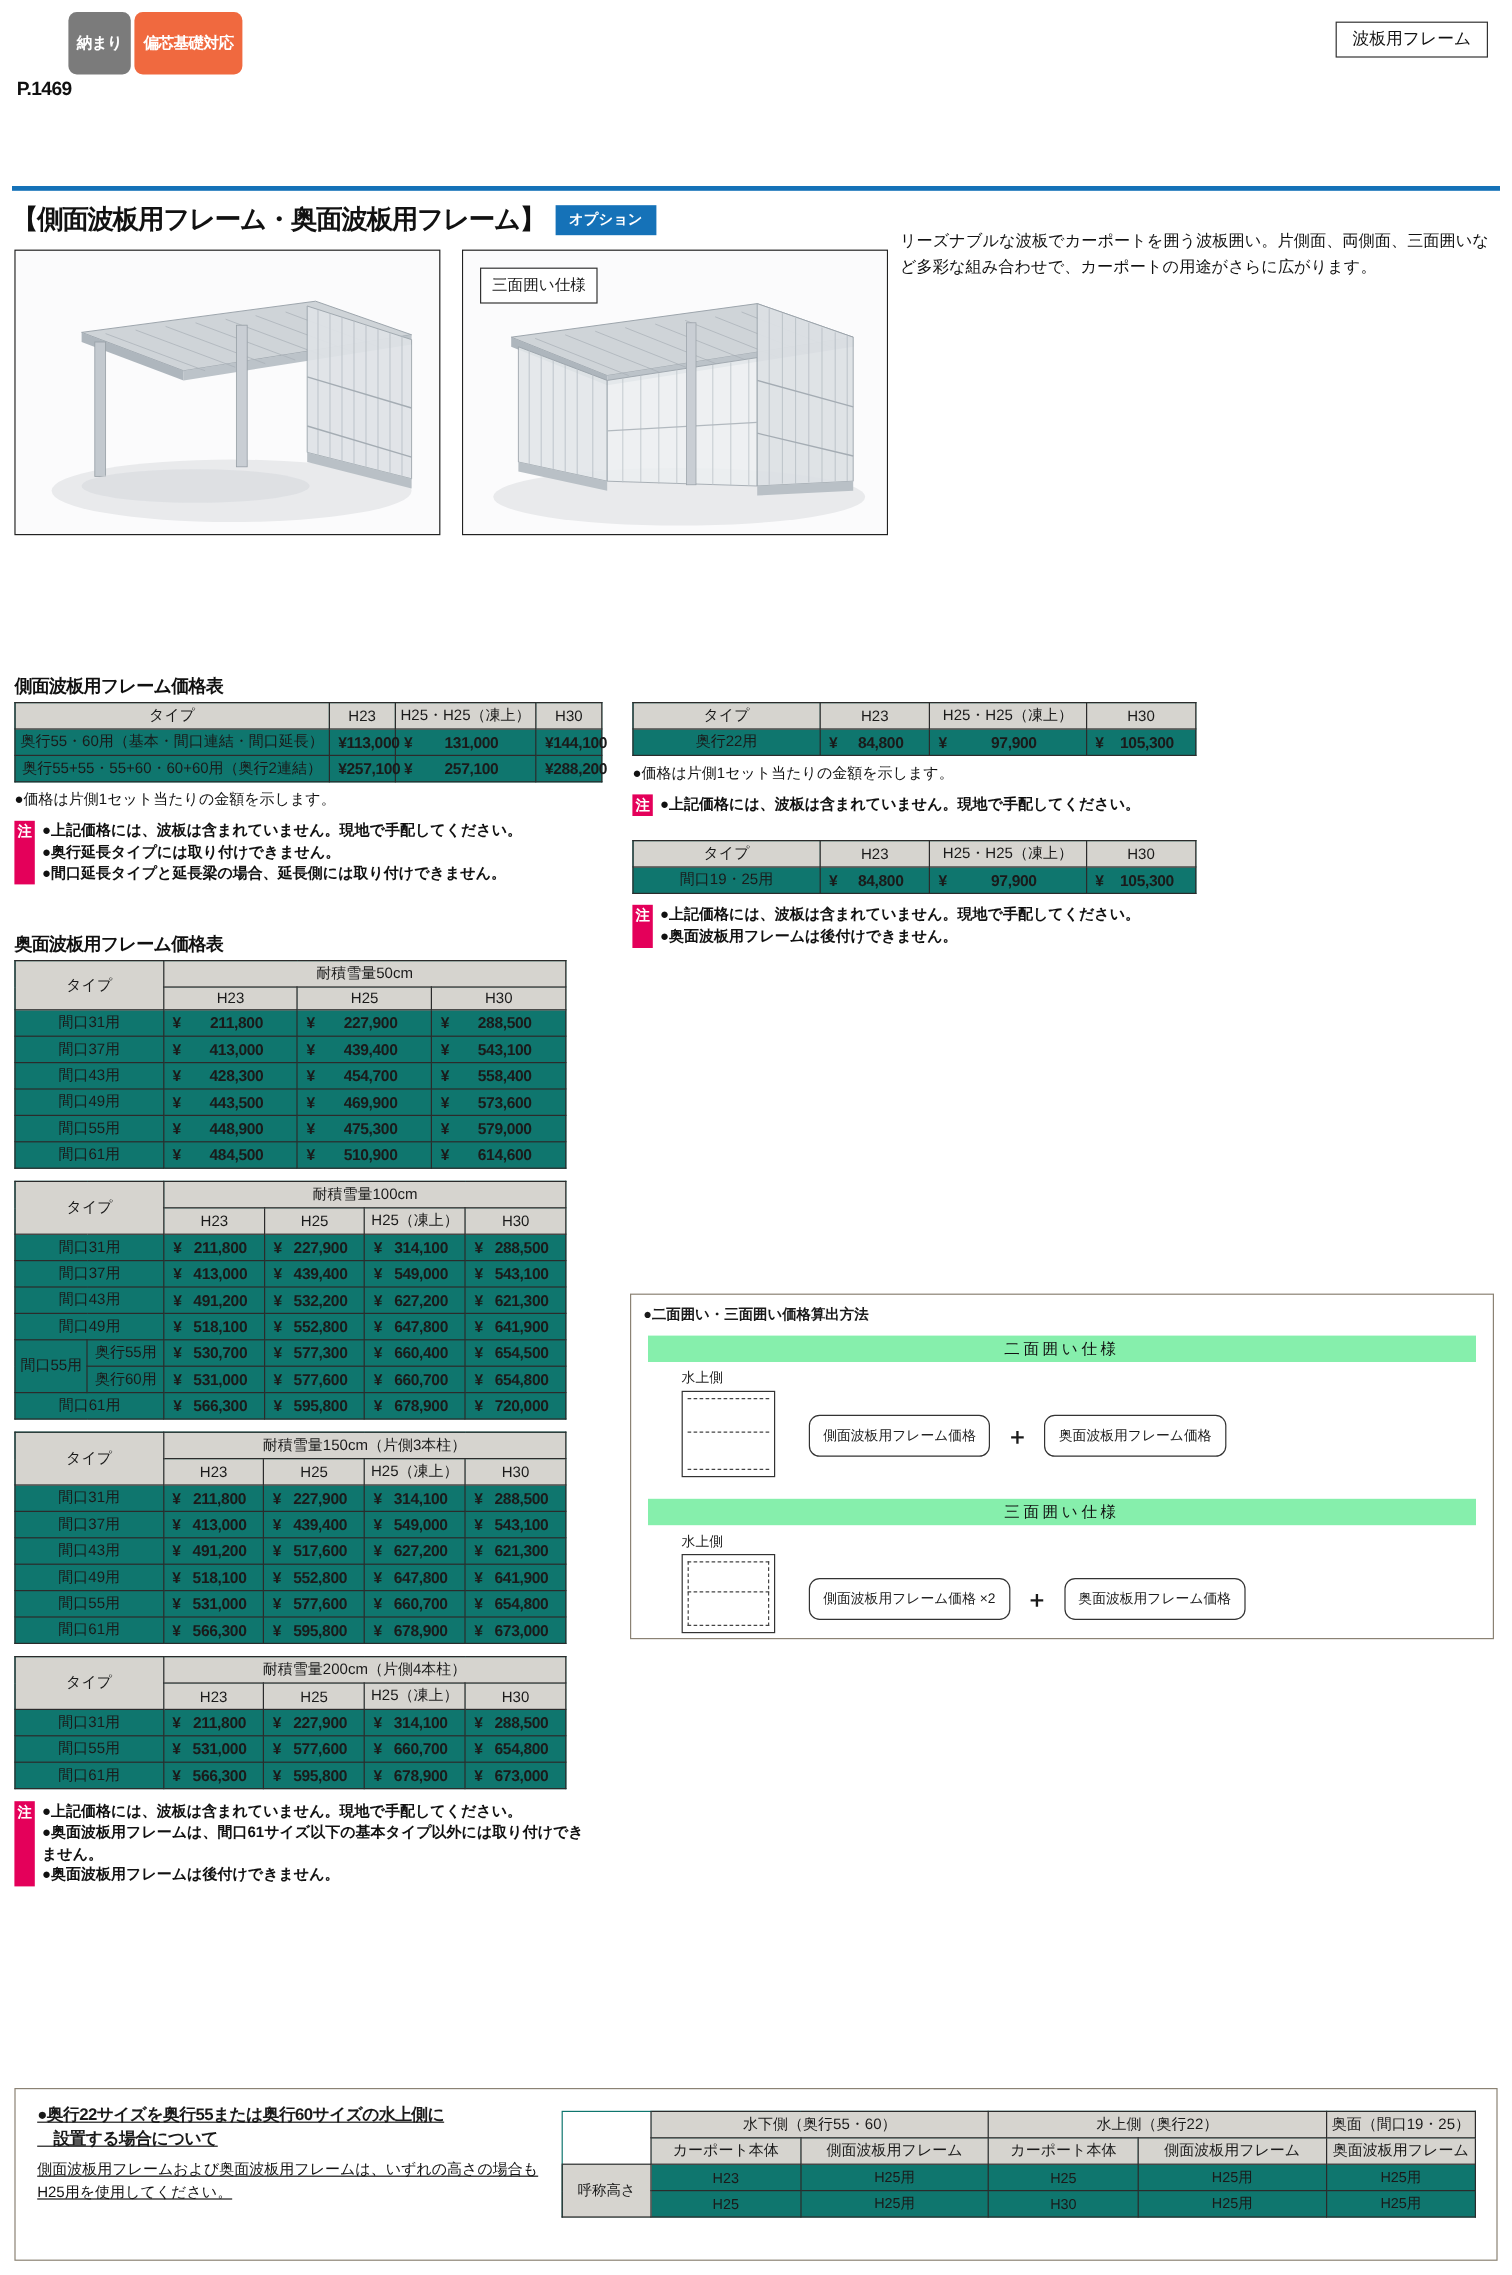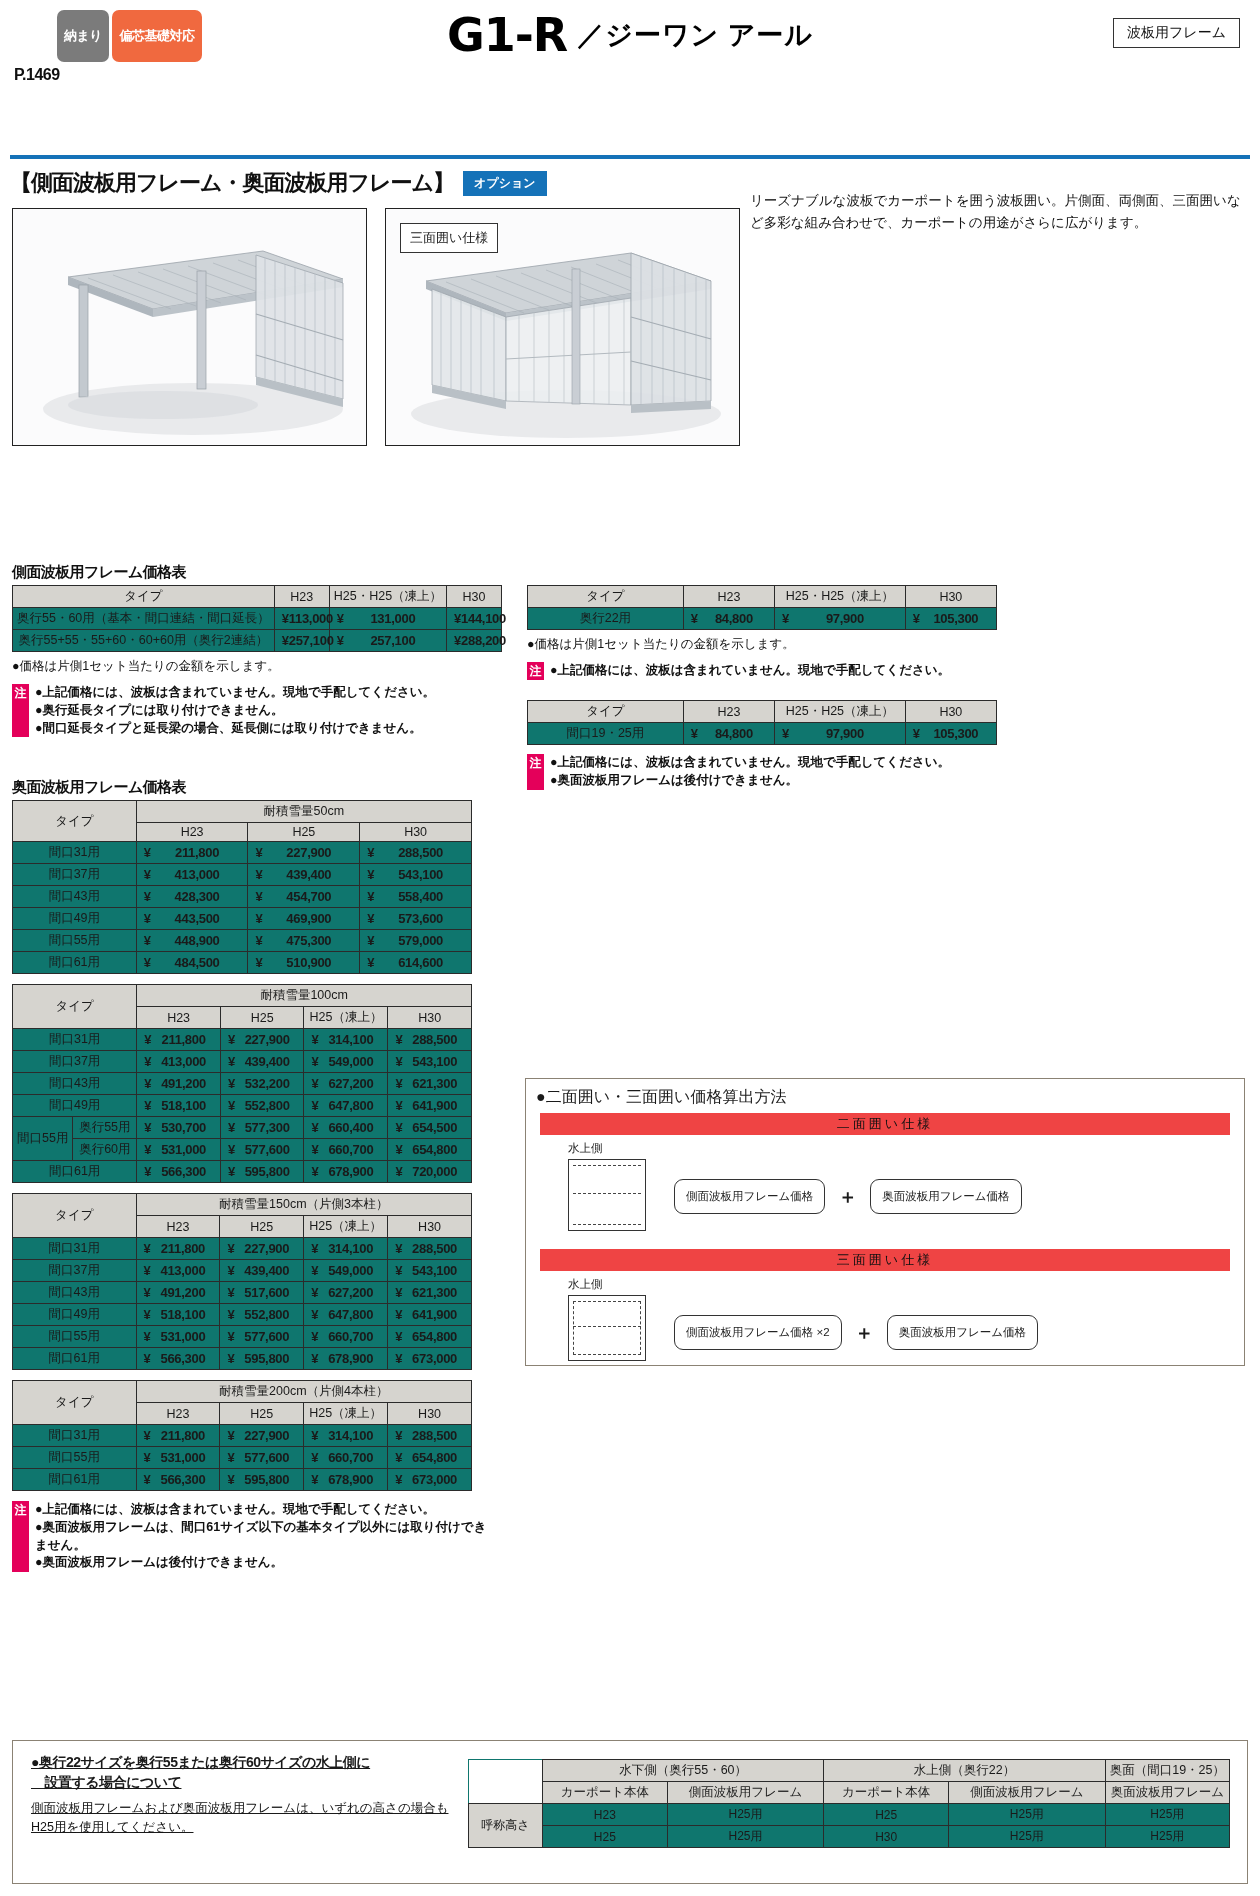--- a/index.html
+++ b/index.html
@@ -121,10 +121,6 @@
     <div class="tag orange">偏芯基礎対応</div>
   </div>
   <div class="page-ref">P.1469</div>
-  <div class="title-block">
-    <span class="title-main">G1-R</span>
-    <span class="title-sub">／ジーワン アール</span>
-  </div>
   <div class="title-badge">波板用フレーム</div>
 </div>
 

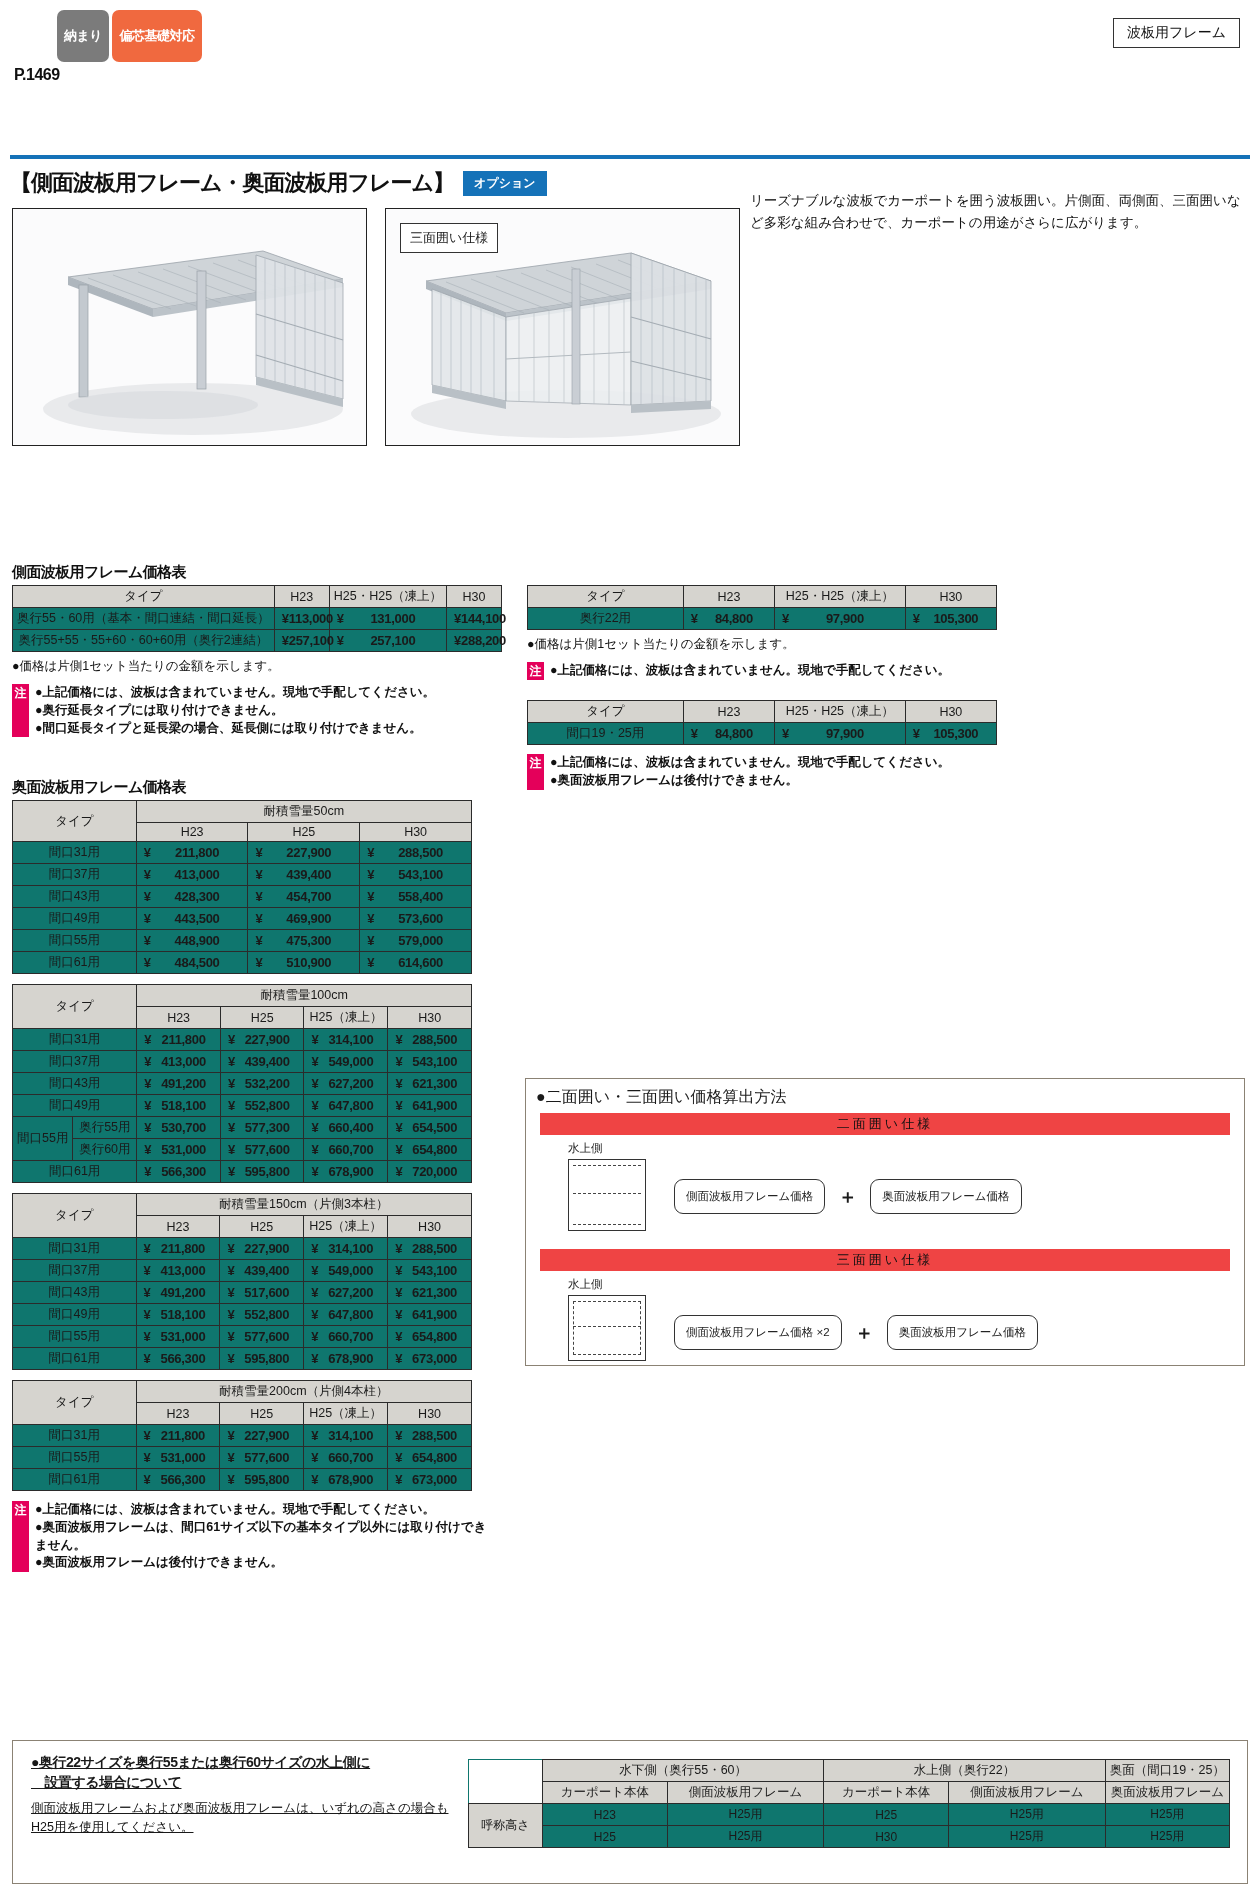--- a/index.html
+++ b/index.html
@@ -91,7 +91,7 @@
     position:absolute; left:525px; top:1078px; width:720px; height:288px;
     border:1px solid #8b8274; background:#fff;
   }
-  .calc-title { position:absolute; left:10px; top:8px; font-size:16px; font-weight:normal;text-align:right; }
+  .calc-title { position:absolute; left:10px; top:8px; font-size:12px; font-weight:bold;text-align:right; }
   .calc-band {
     position:absolute; left:14px; right:14px; height:22px; background:#ef4444;
     display:flex; align-items:center; justify-content:center;

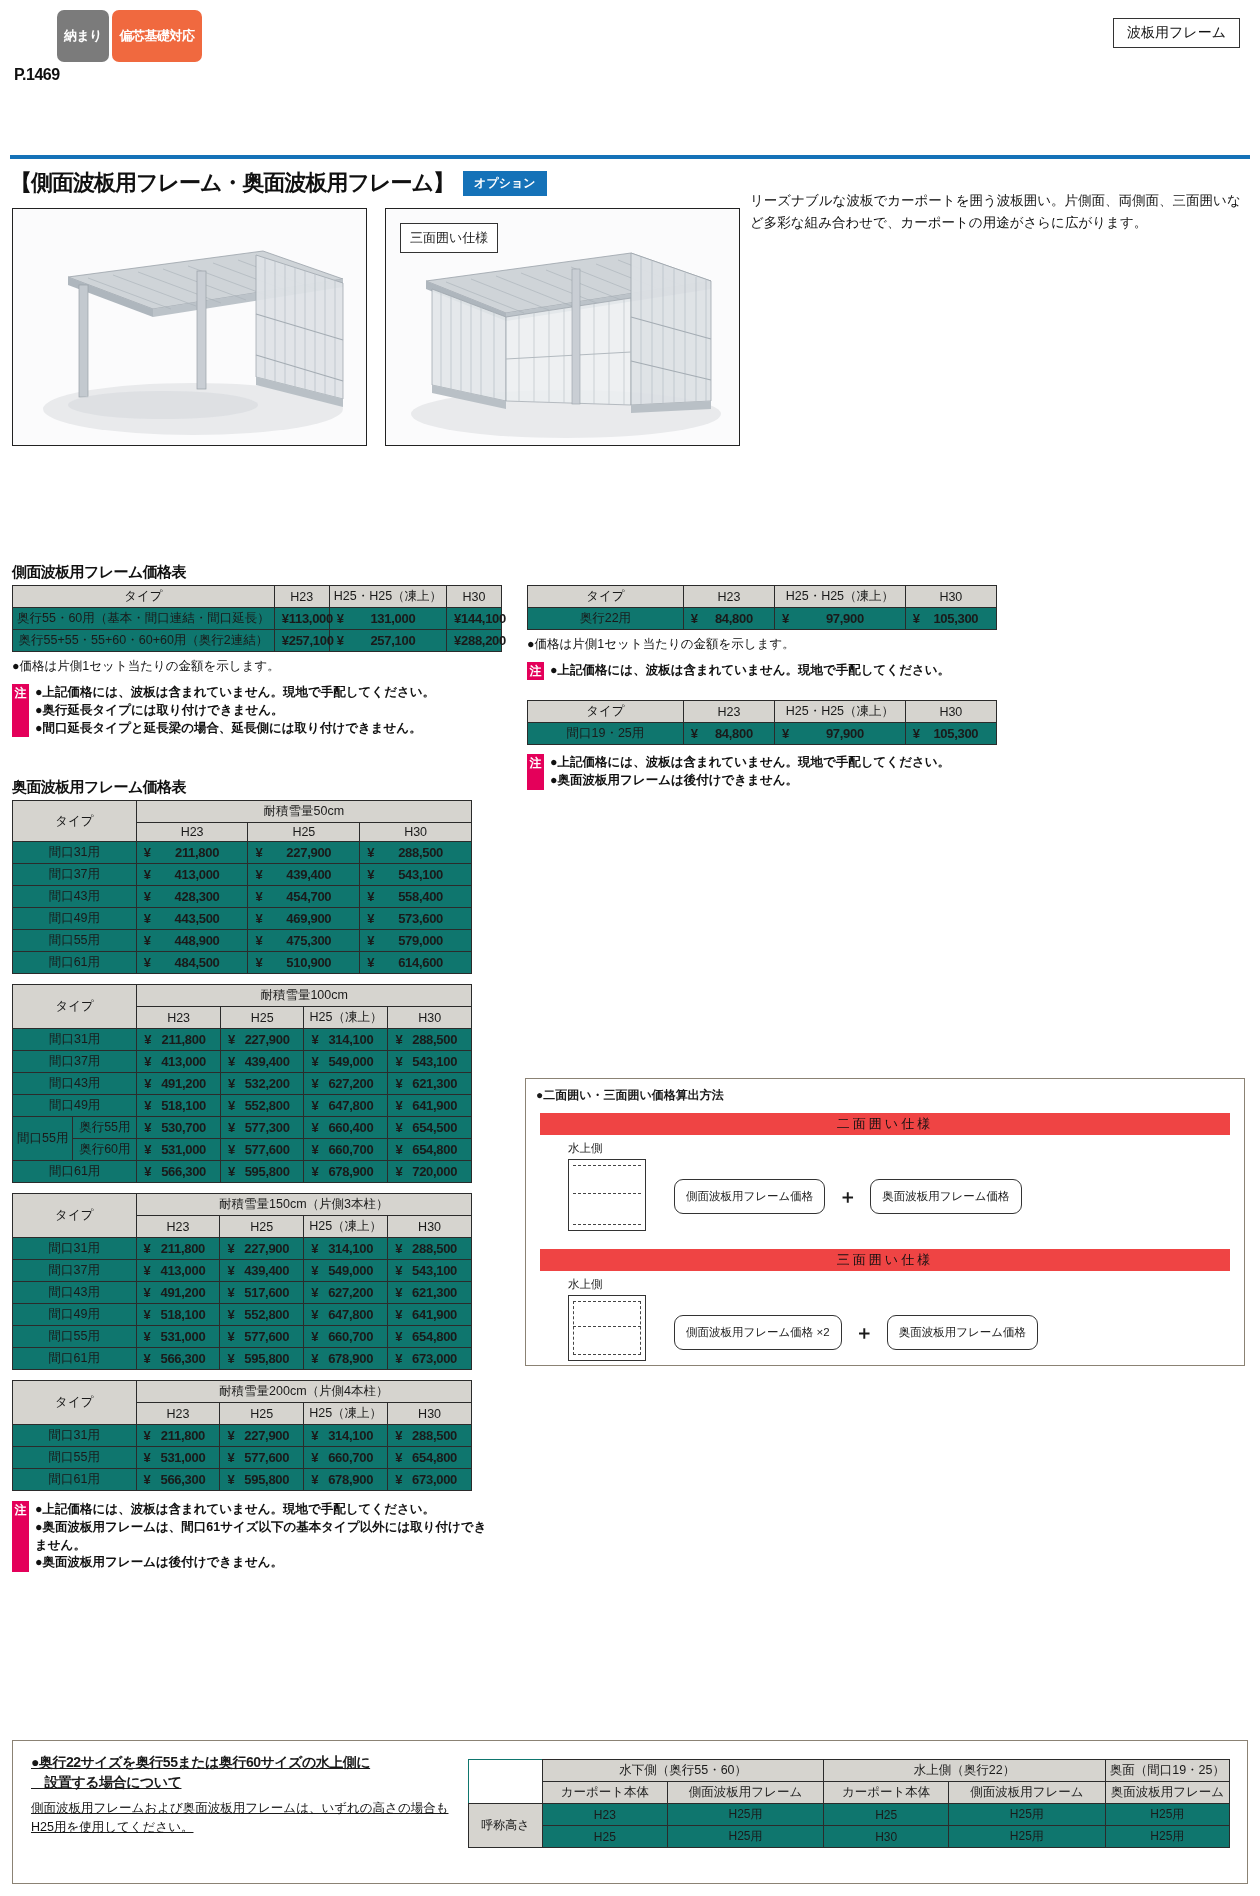--- a/index.html
+++ b/index.html
@@ -93,7 +93,7 @@
   }
   .calc-title { position:absolute; left:10px; top:8px; font-size:12px; font-weight:bold;text-align:right; }
   .calc-band {
-    position:absolute; left:14px; right:14px; height:22px; background:#ef4444;
+    position:absolute; left:14px; right:14px; height:22px; background:#86efac;
     display:flex; align-items:center; justify-content:center;
     font-size:13px; letter-spacing:3px; color:#111;
   }

